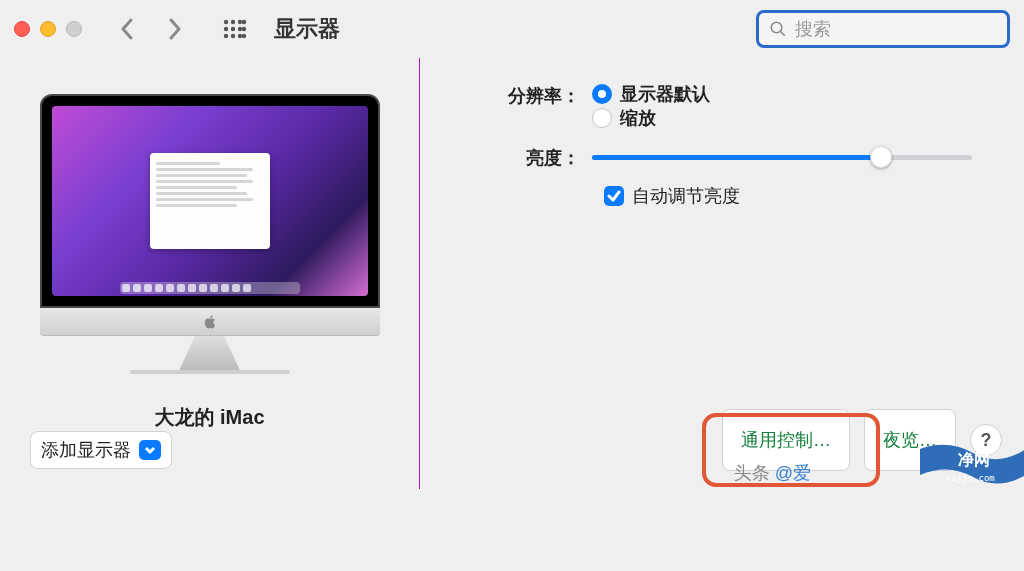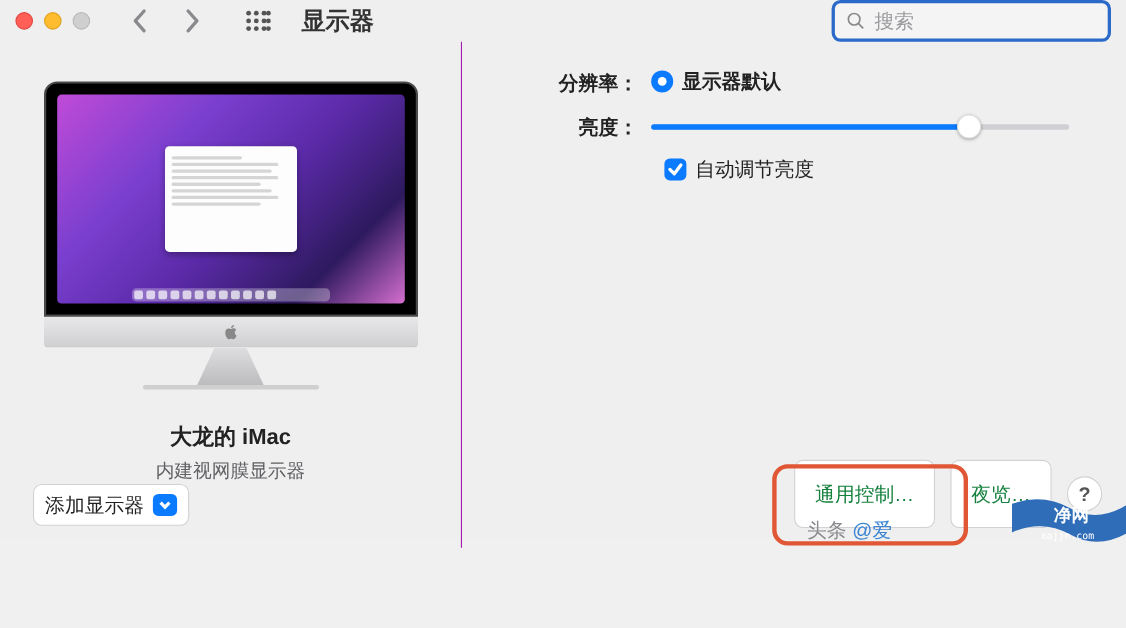--- a/index.html
+++ b/index.html
@@ -201,6 +201,10 @@
             <div class="radio on"></div>
             <div class="radio-label">显示器默认</div>
           </div>
+          <div class="radio-row">
+            <div class="radio"></div>
+            <div class="radio-label">缩放</div>
+          </div>
         </div>
       </div>
 

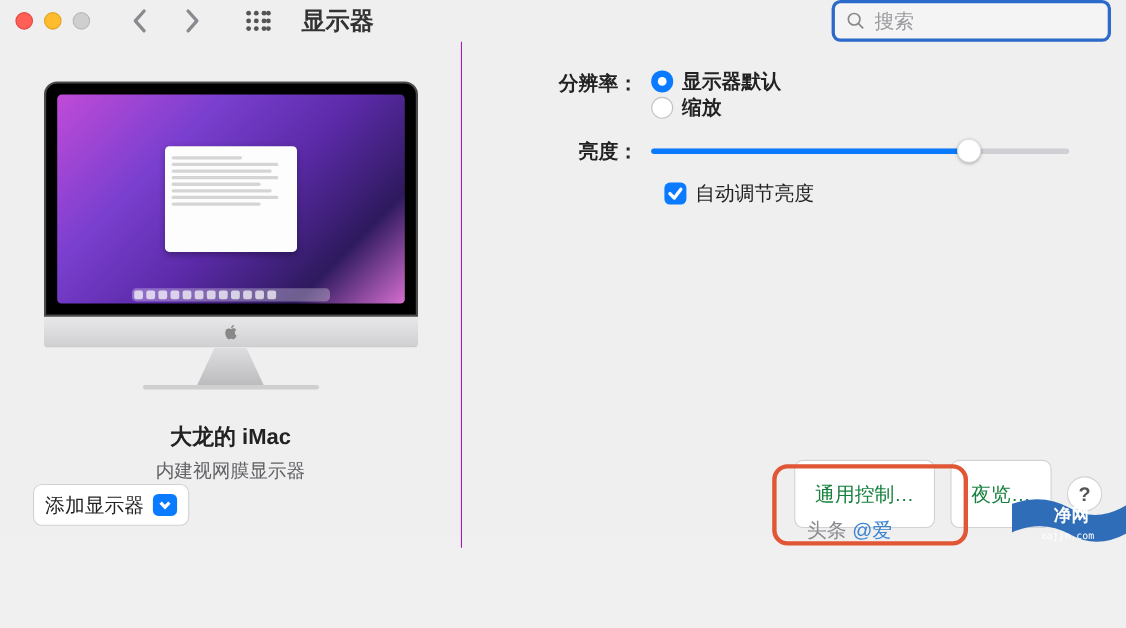--- a/index.html
+++ b/index.html
@@ -180,7 +180,6 @@
         <div class="imac-foot"></div>
       </div>
       <div class="device-name">大龙的 iMac</div>
-      <div class="device-sub">内建视网膜显示器</div>
 
       <div class="add-display">
         <span>添加显示器</span>

